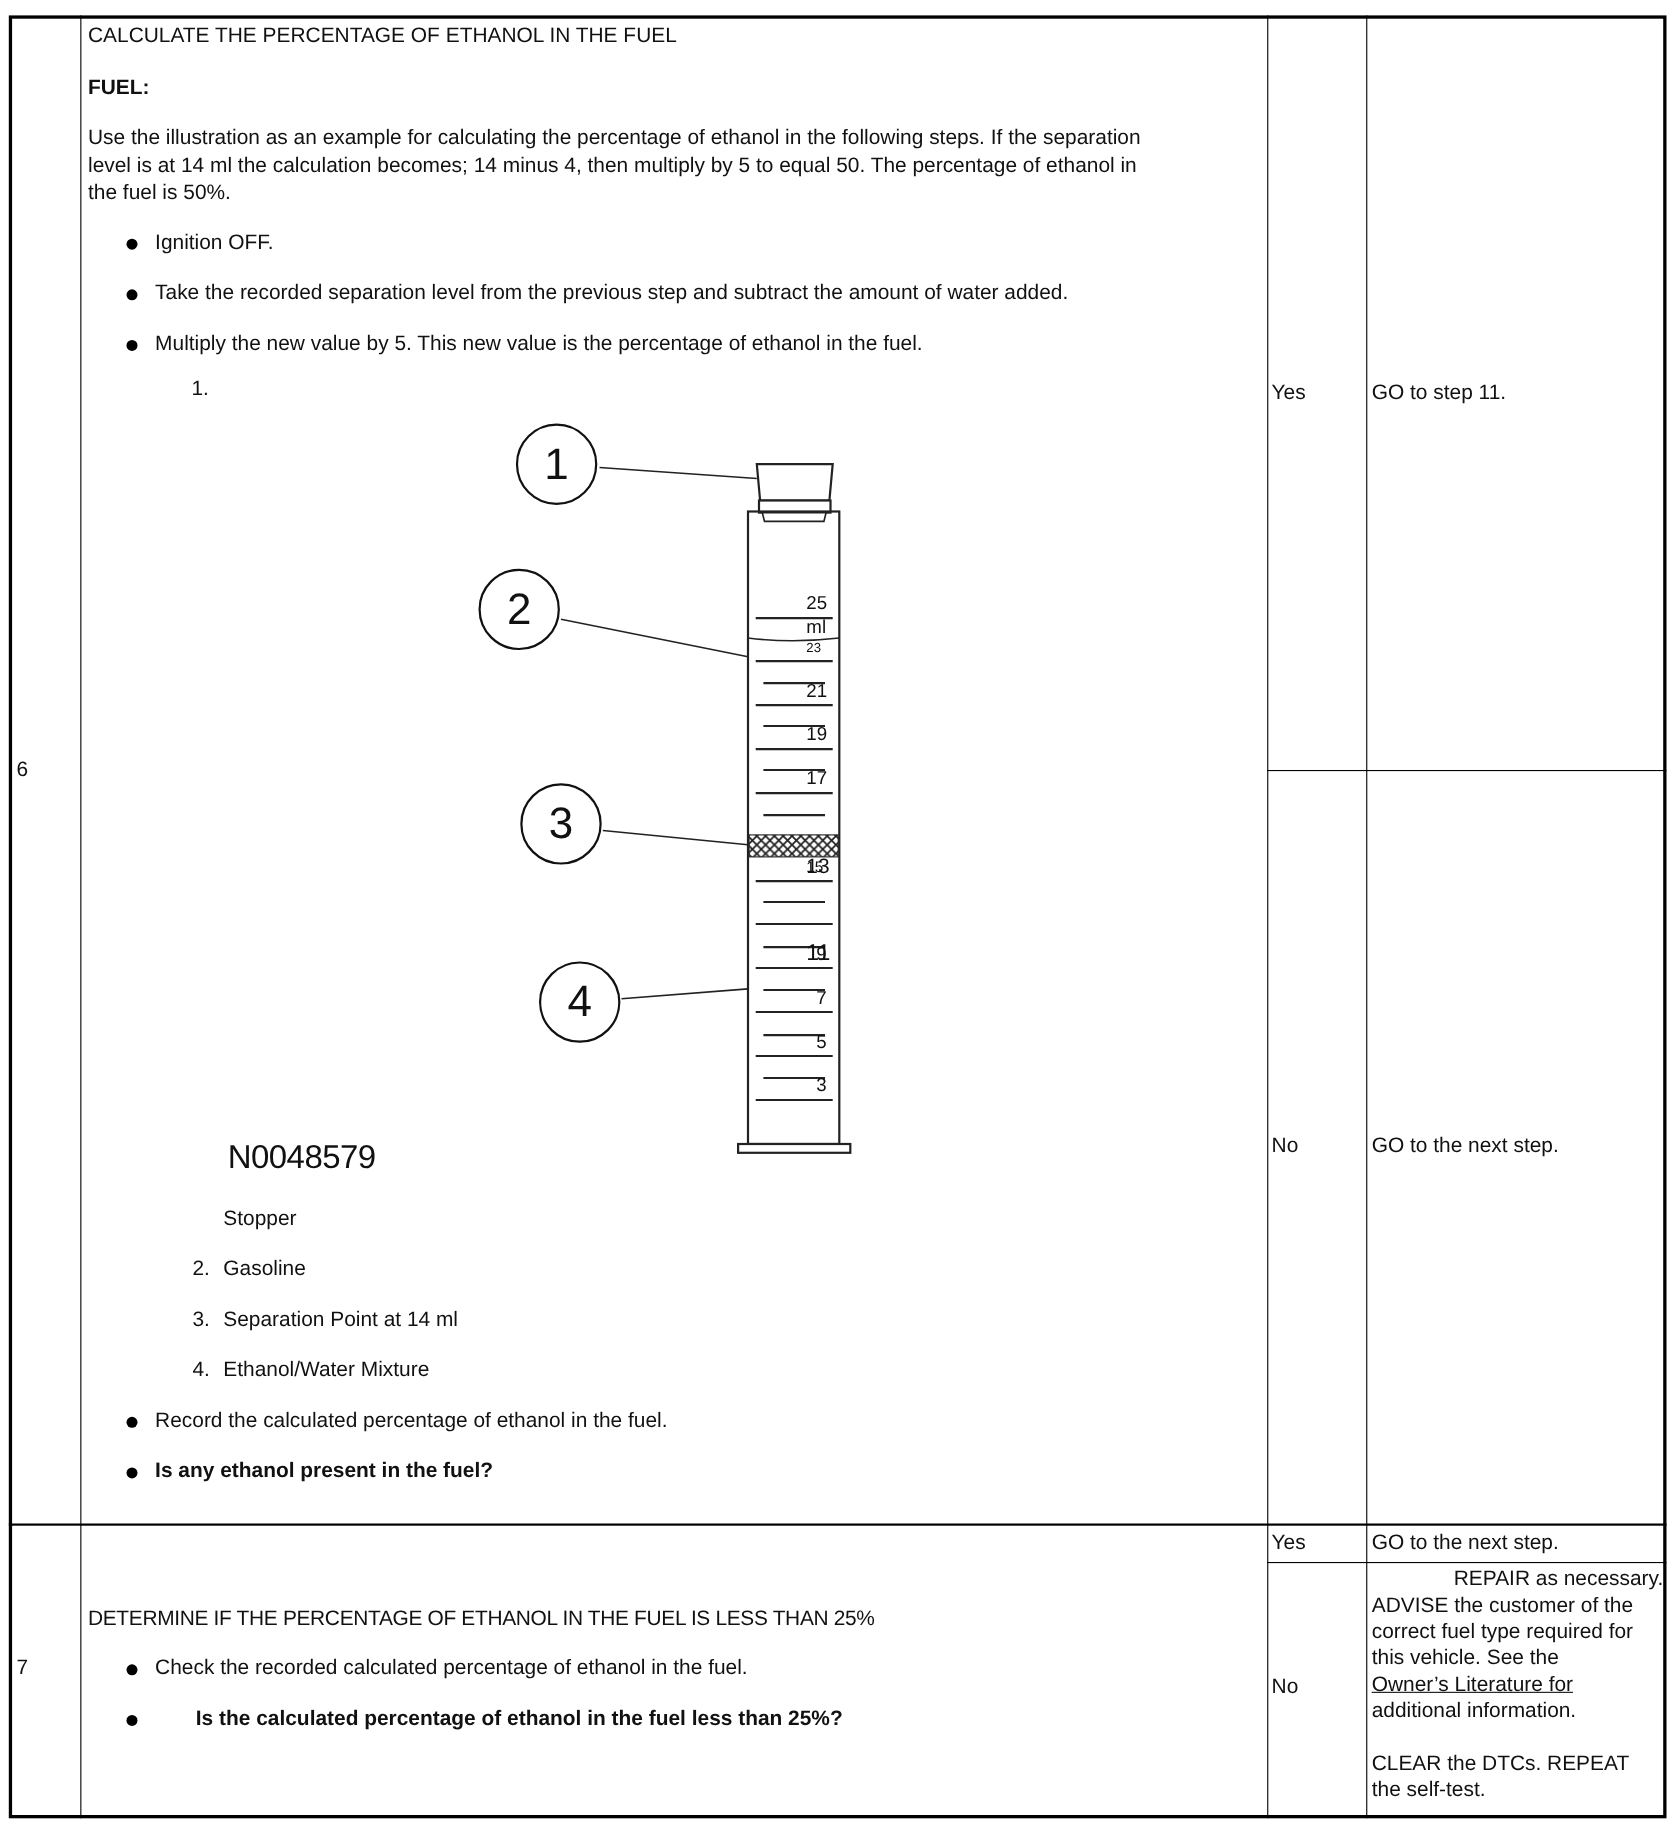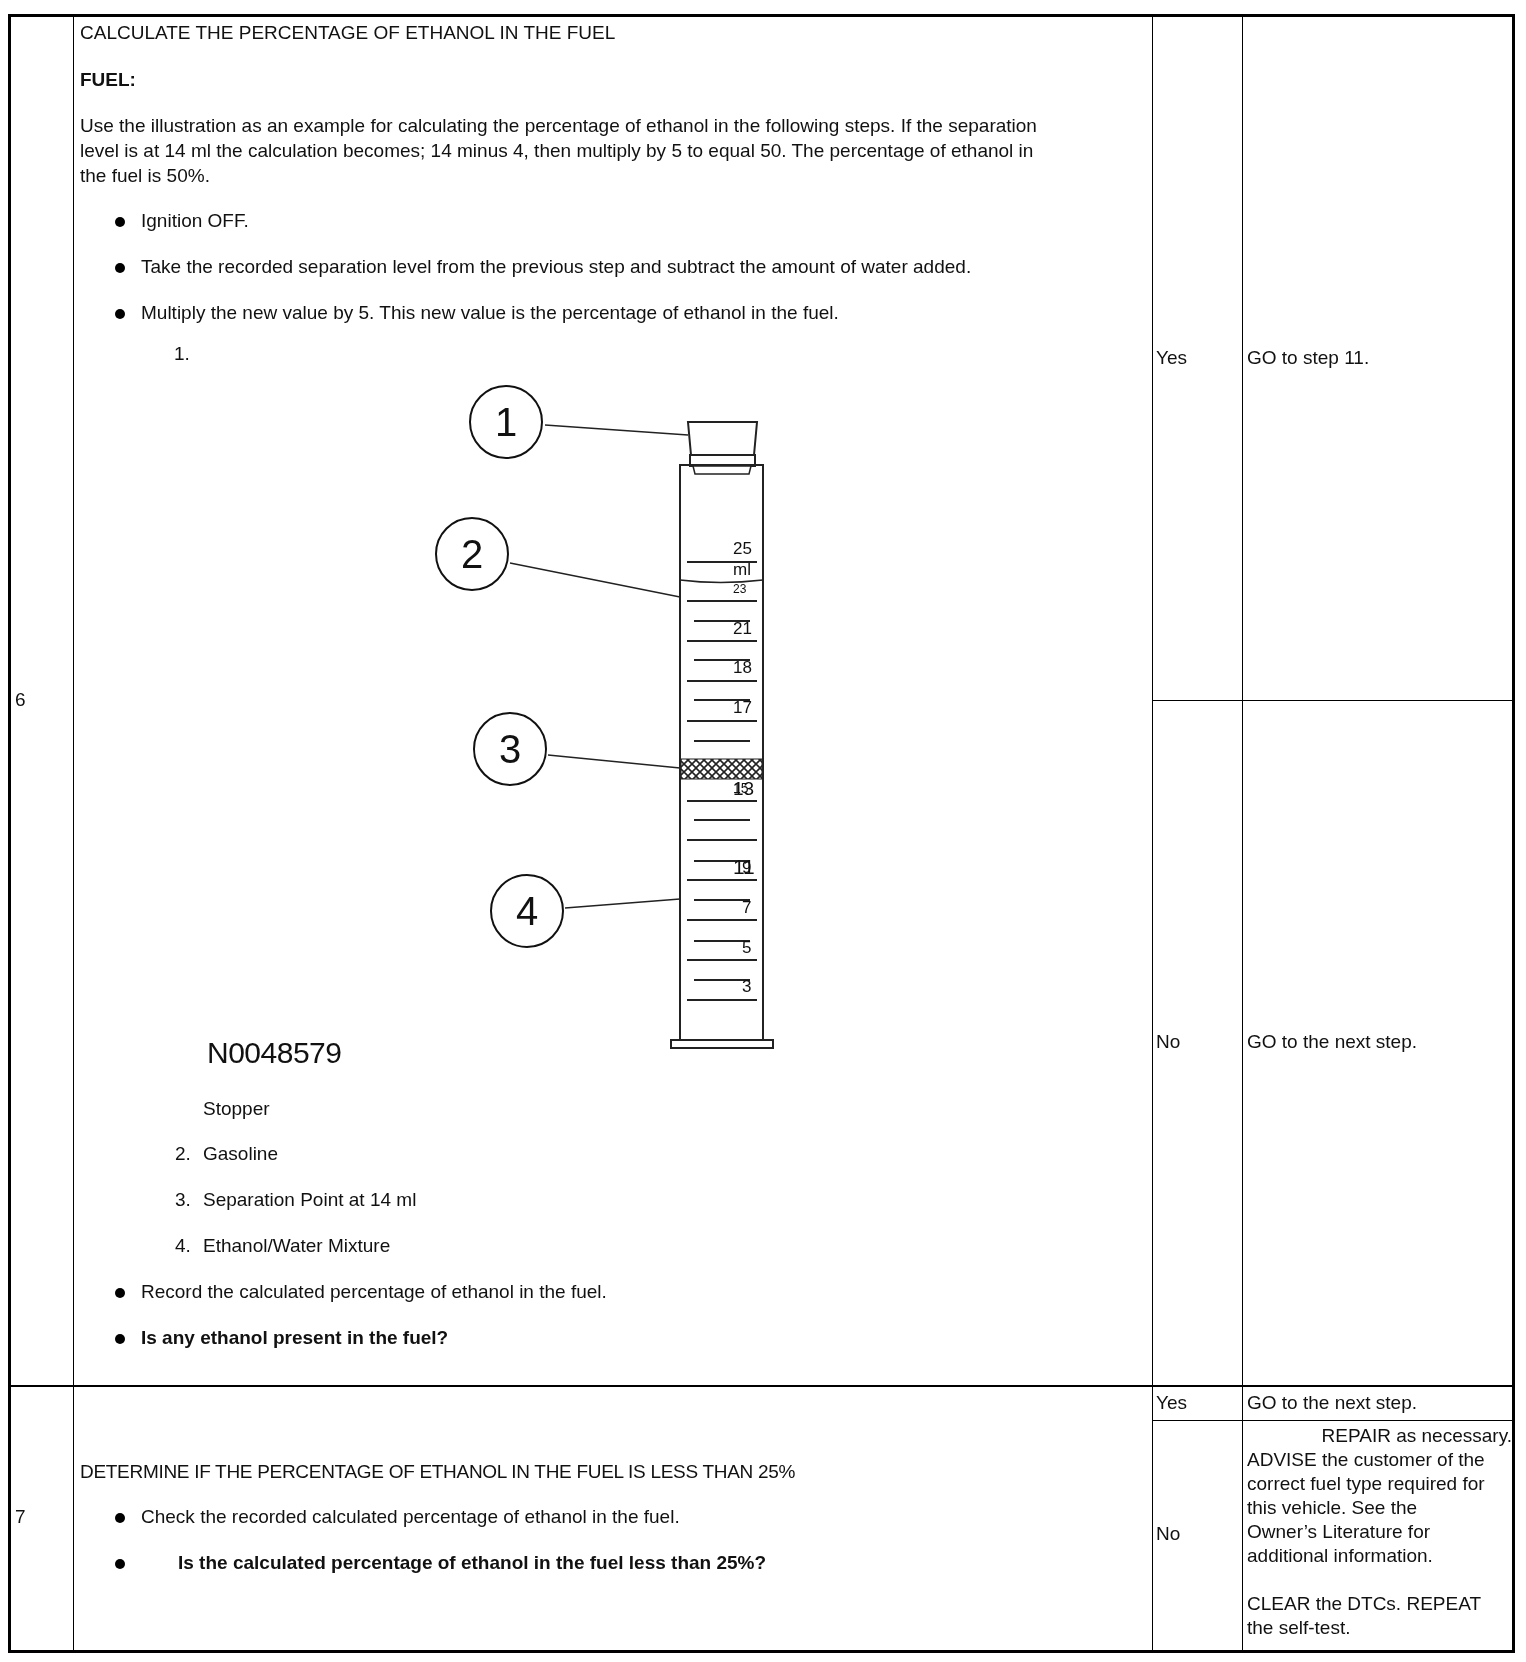--- a/index.html
+++ b/index.html
@@ -99,7 +99,7 @@
   <div class="t" style="left:733px; top:561px; font-size:17px; line-height:18px;">ml</div>
   <div class="t" style="left:733px; top:580px; font-size:12px; line-height:18px;">23</div>
   <div class="t" style="left:733px; top:620px; font-size:17px; line-height:18px;text-align:right;">21</div>
-  <div class="t" style="left:733px; top:659px; font-size:17px; line-height:18px;">18</div>
+  <div class="t" style="left:733px; top:659px; font-size:17px; line-height:18px;">19</div>
   <div class="t" style="left:733px; top:699px; font-size:17px; line-height:18px;">17</div>
   <div class="t" style="left:733px; top:779px; font-size:14px; line-height:18px;">15</div>
   <div class="t" style="left:733px; top:780px; font-size:19px; line-height:18px;">13</div>

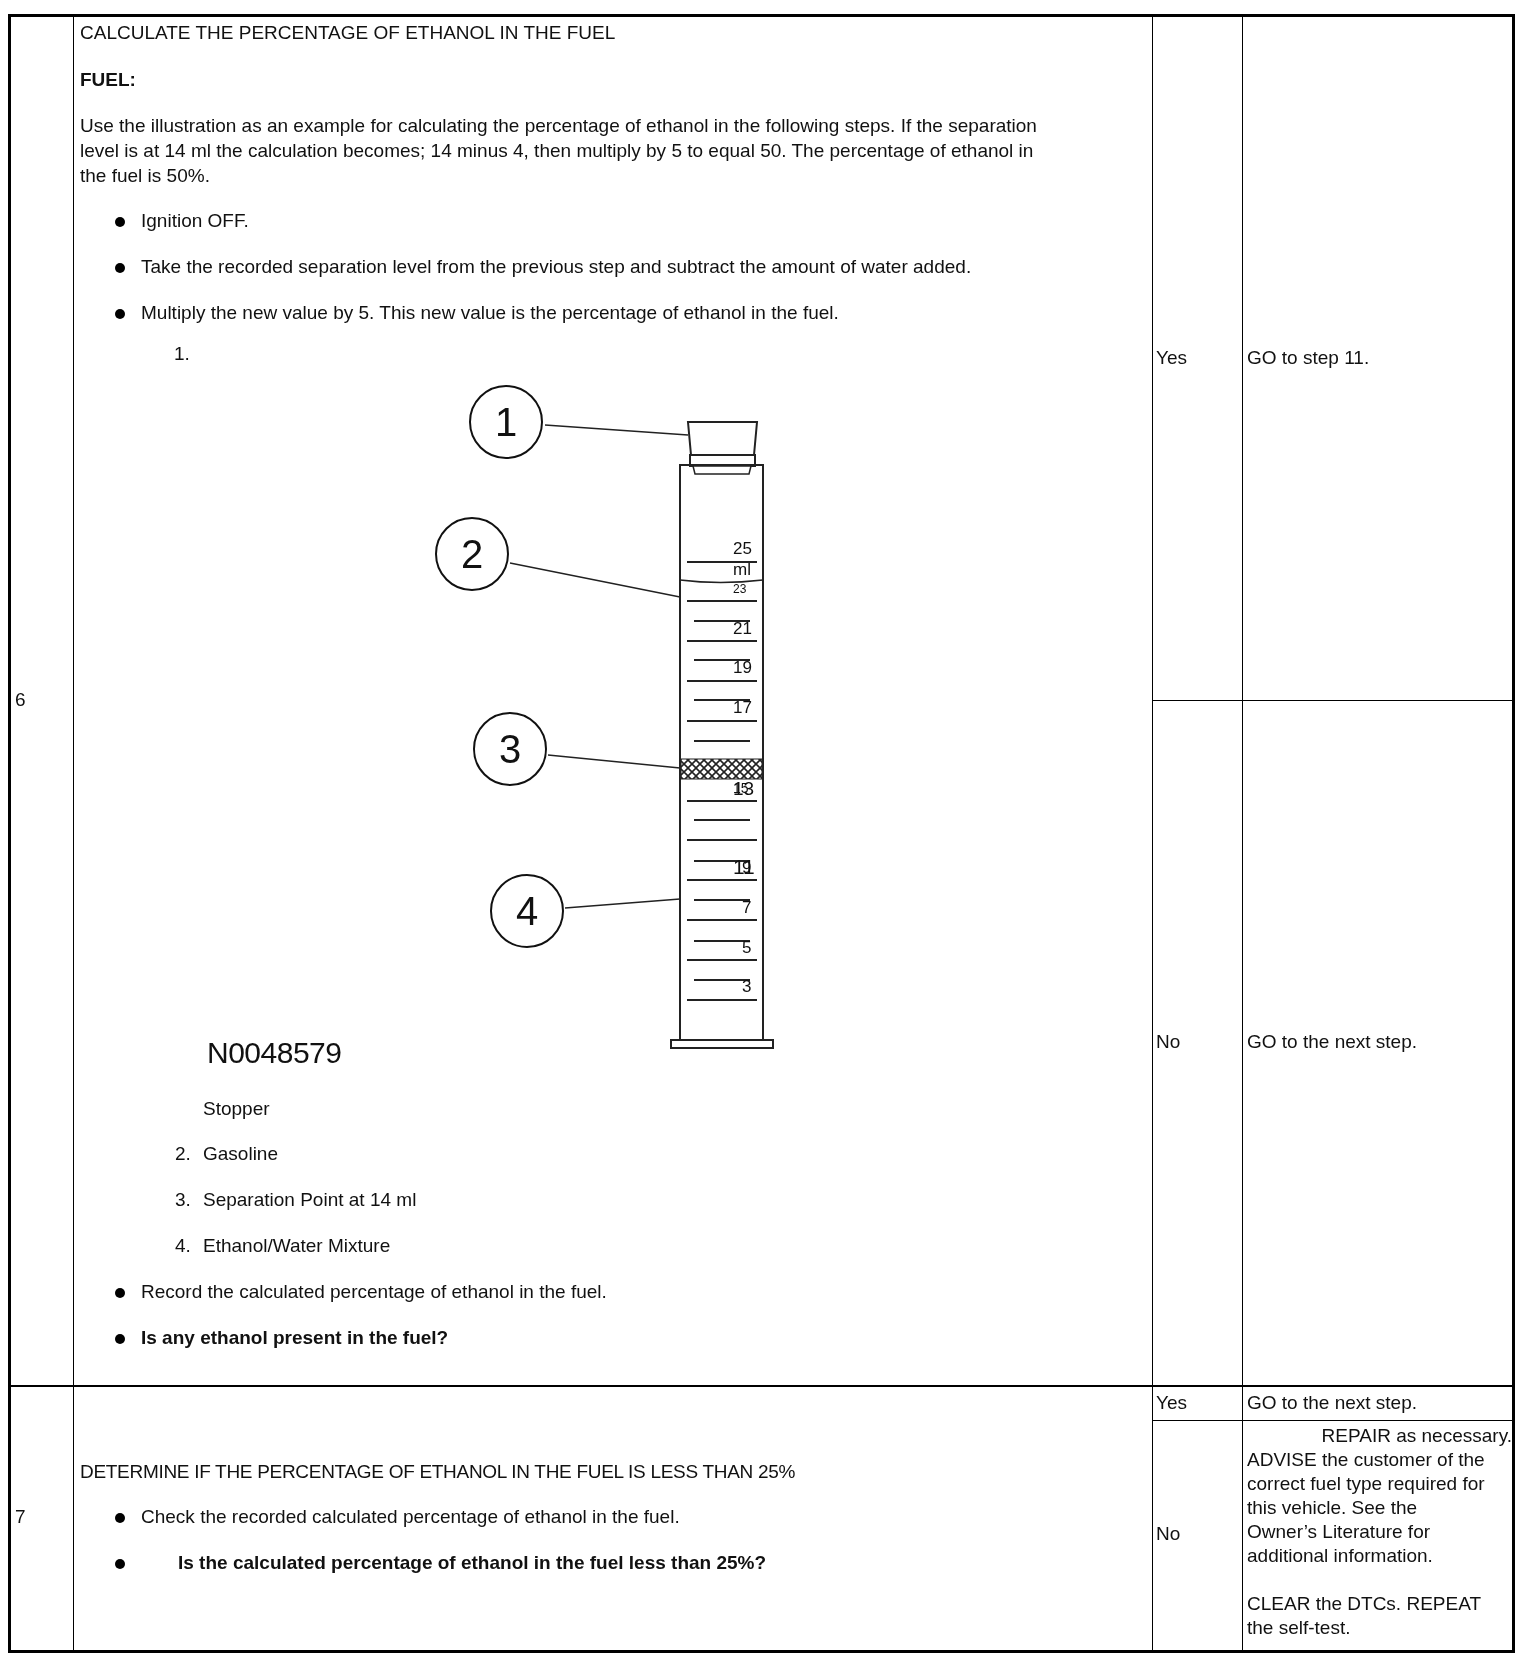--- a/index.html
+++ b/index.html
@@ -150,7 +150,7 @@
   <div class="t" style="position:relative;">ADVISE the customer of the</div>
   <div class="t" style="position:relative;">correct fuel type required for</div>
   <div class="t" style="position:relative;">this vehicle. See the</div>
-  <div class="t" style="position:relative;">Owner’s Literature for</div>
+  <div class="t" style="position:relative;text-decoration:underline;">Owner’s Literature for</div>
   <div class="t" style="position:relative;">additional information.</div>
   <div style="height:24px;"></div>
   <div class="t" style="position:relative;">CLEAR the DTCs. REPEAT</div>

